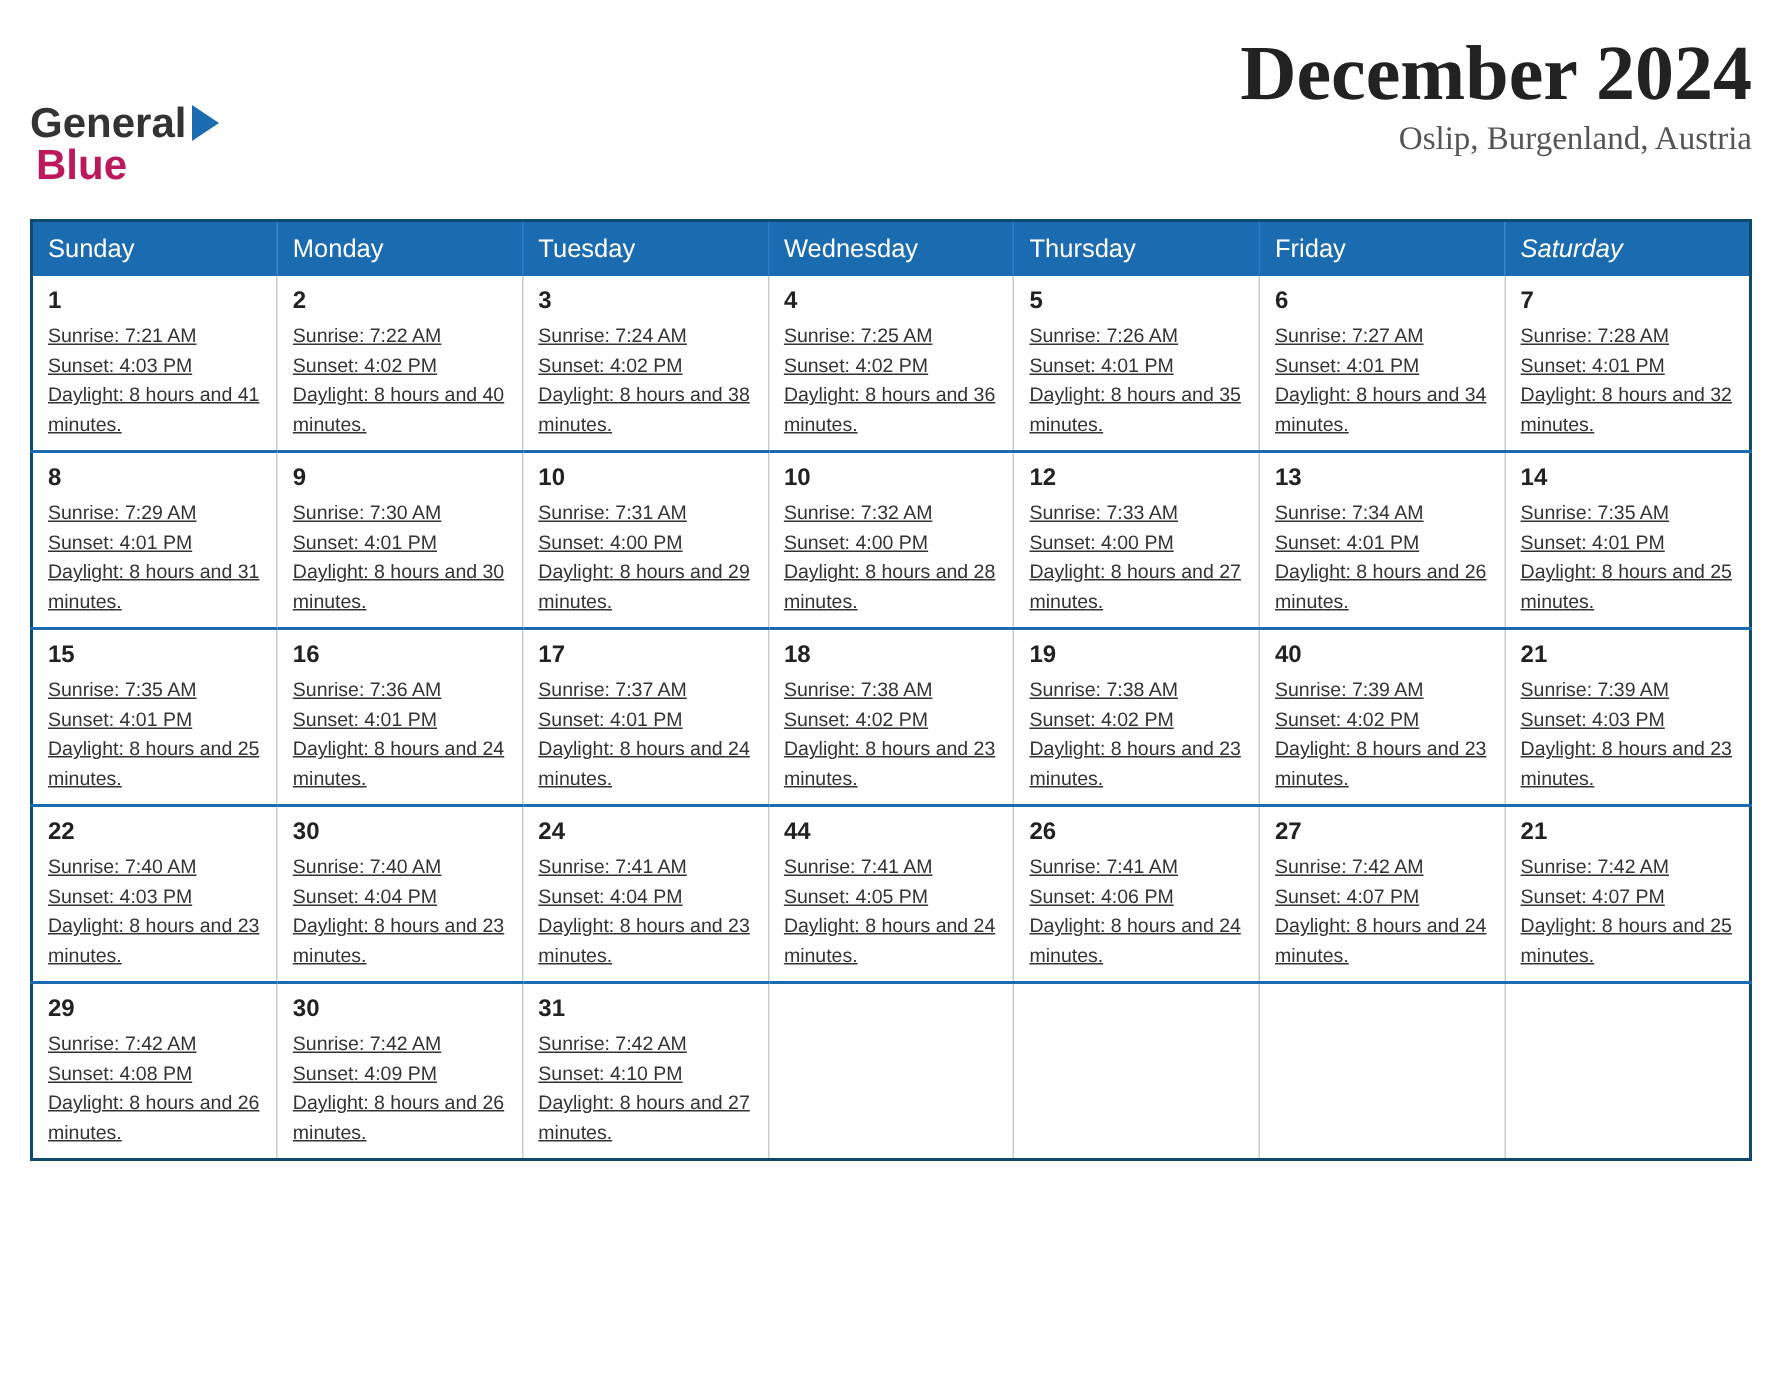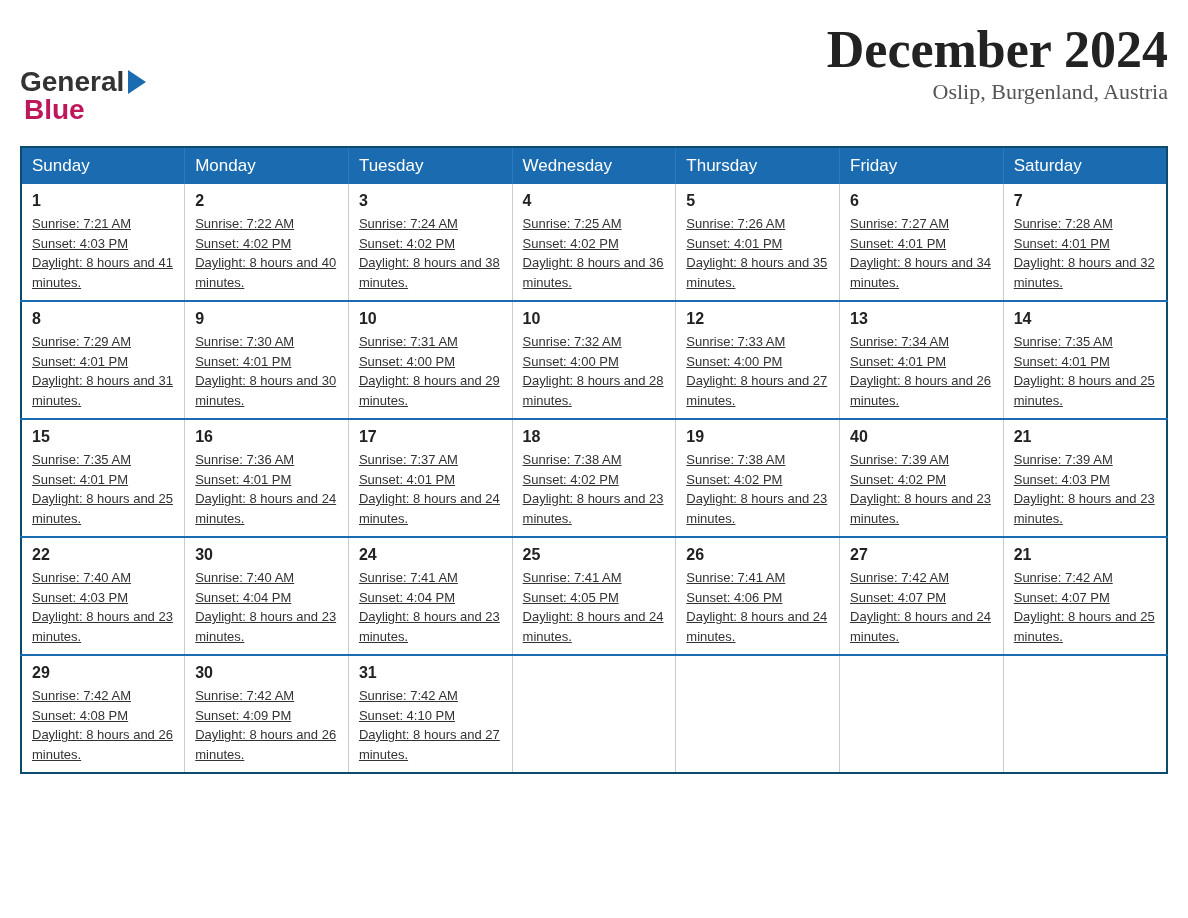--- a/index.html
+++ b/index.html
@@ -78,6 +78,7 @@
     }
     .calendar th:last-child {
       border-right: none;
+      font-style: italic;
     }
     .calendar td {
       vertical-align: top;

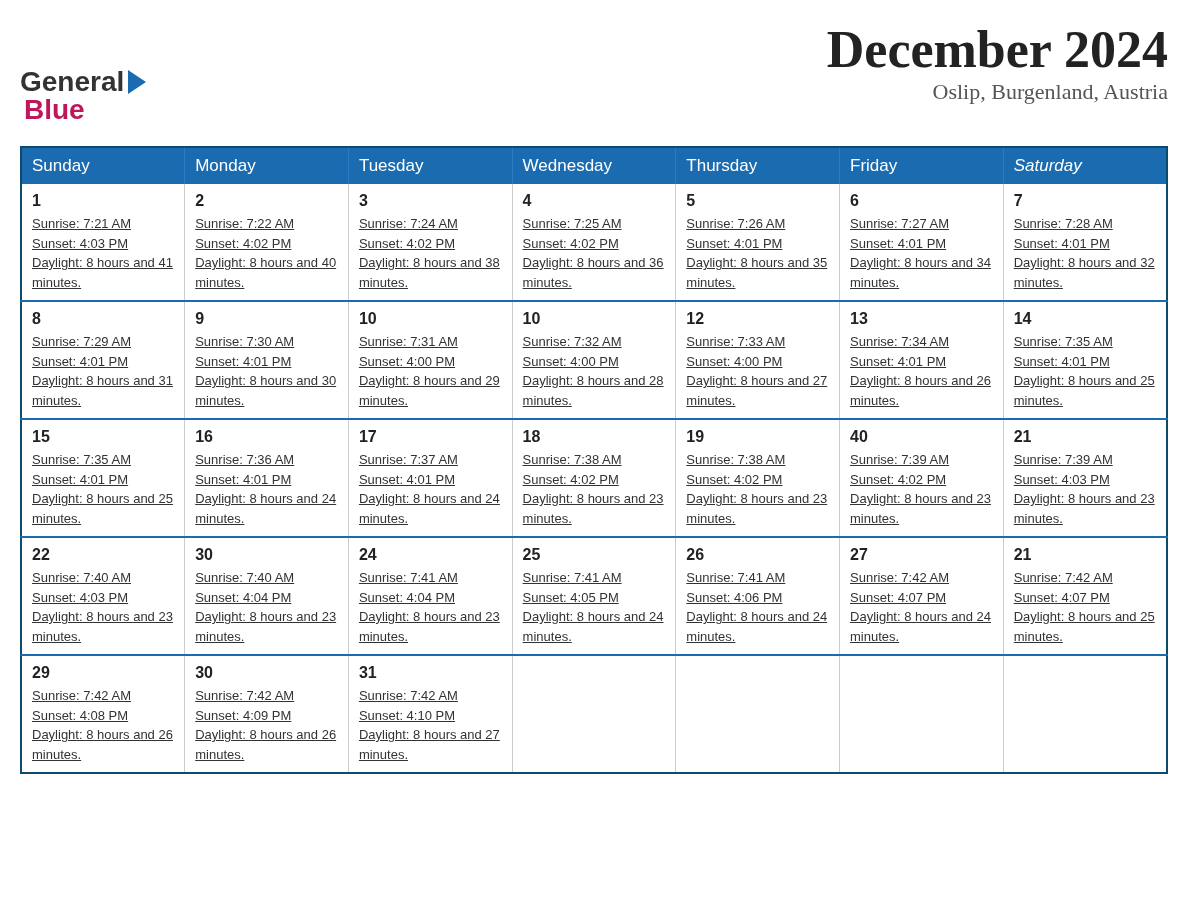--- a/index.html
+++ b/index.html
@@ -247,7 +247,7 @@
         <span class="day-info">Sunrise: 7:41 AM<br>Sunset: 4:04 PM<br>Daylight: 8 hours and 23 minutes.</span>
       </td>
         <td>
-        <span class="day-number">25</span>
+        <span class="day-number">44</span>
         <span class="day-info">Sunrise: 7:41 AM<br>Sunset: 4:05 PM<br>Daylight: 8 hours and 24 minutes.</span>
       </td>
         <td>

